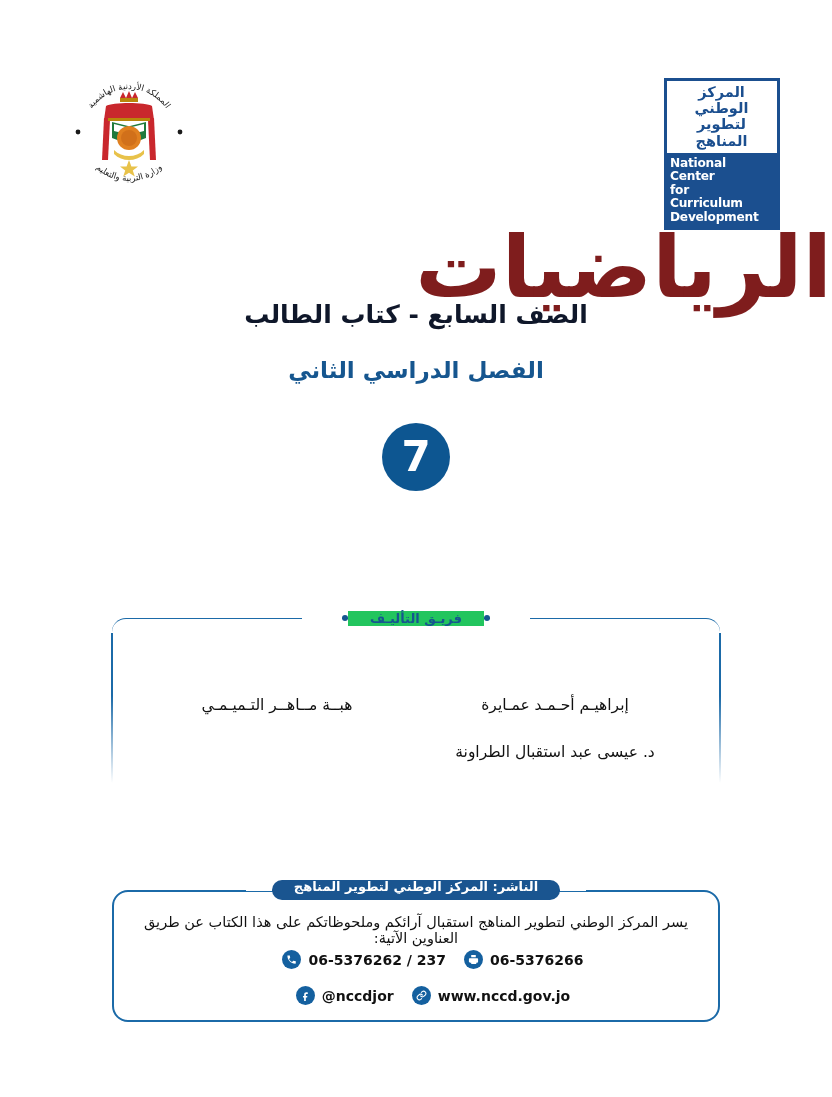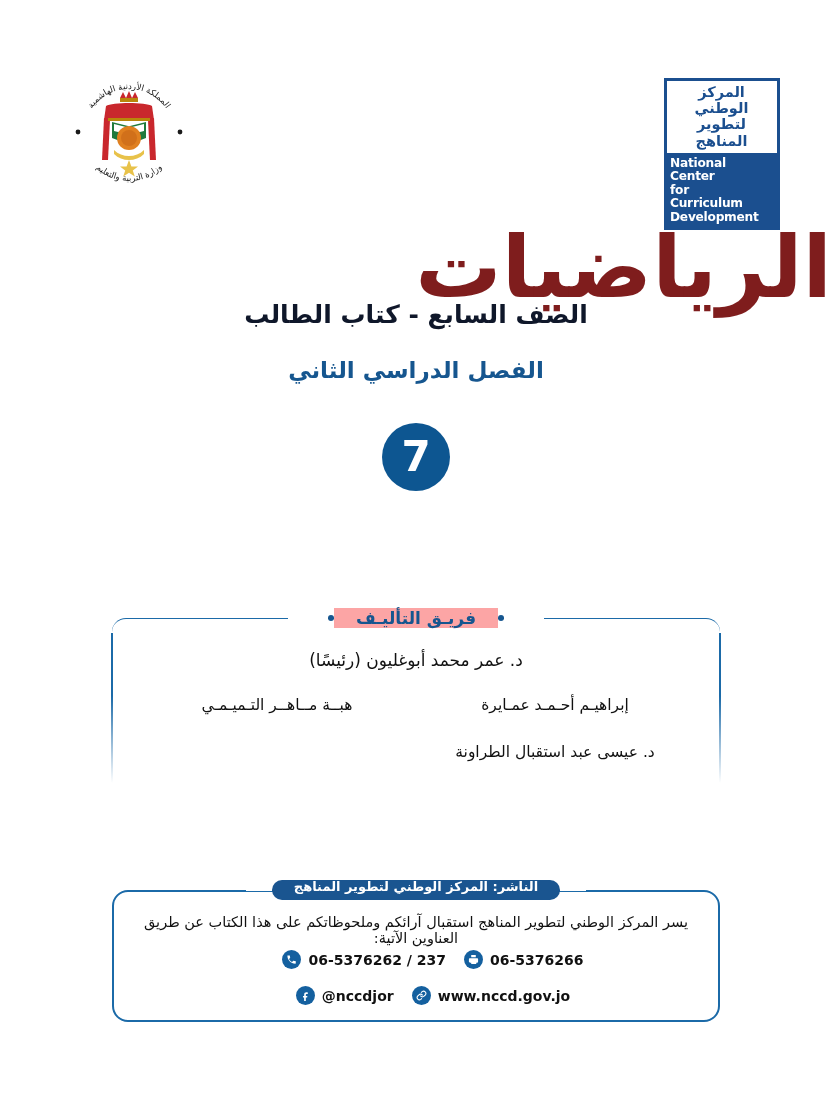--- a/index.html
+++ b/index.html
@@ -162,10 +162,10 @@
     height: 22px;
   }
   .authors-head .label {
-    background: #fca5a5;
+    background: #22c55e;
     padding: 0 22px;
     color: #16568f;
-    font-size: 17px;
+    font-size: 13px;
     font-weight: 700;
     letter-spacing: 1.2px;
     white-space: nowrap;

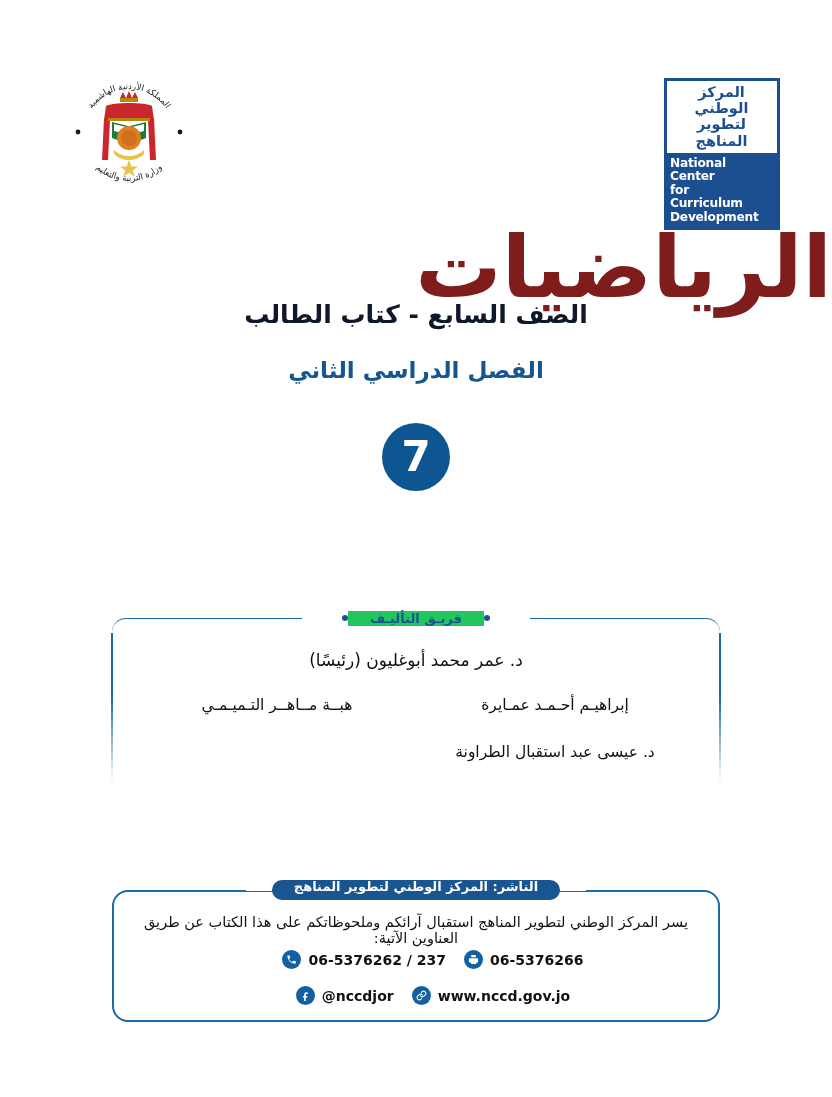--- a/index.html
+++ b/index.html
@@ -365,7 +365,6 @@
       <div class="head-dot"></div>
       <div class="head-gap"></div>
     </div>
-    <div class="chair-row">د. عمر محمد أبوغليون (رئيسًا)</div>
     <div class="author-grid">
       <div class="author-cell left">إبراهيـم أحـمـد عمـايرة</div>
       <div class="author-cell right">هبــة مــاهــر التـميـمـي</div>

